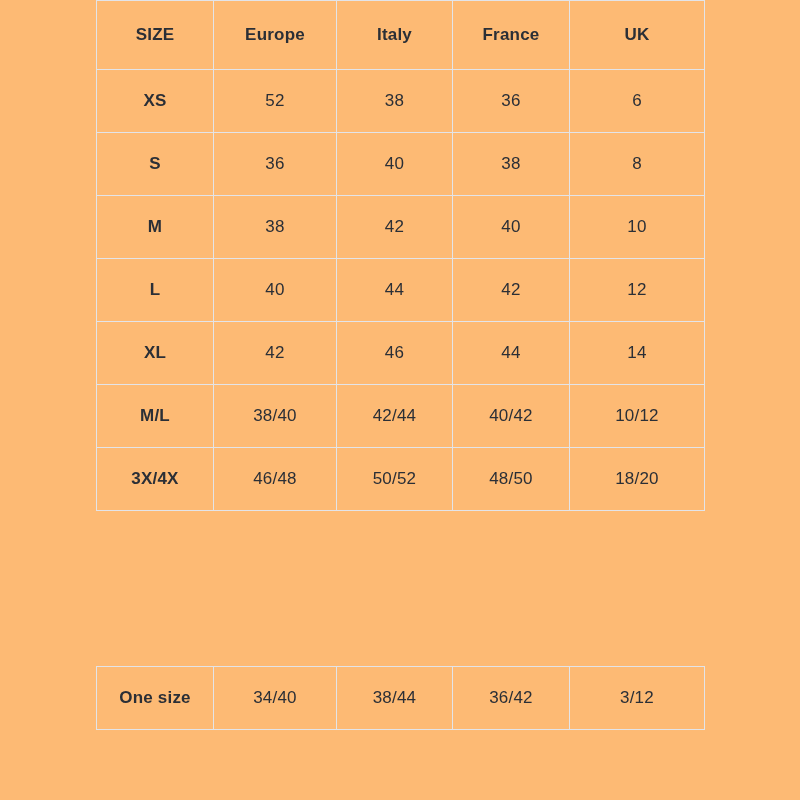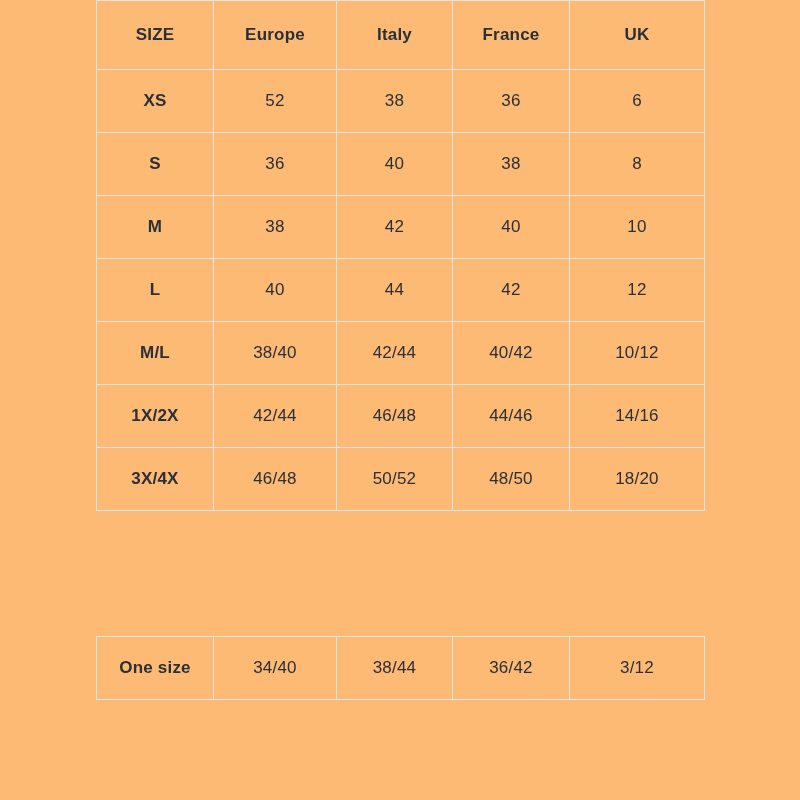--- a/index.html
+++ b/index.html
@@ -115,6 +115,13 @@
           <td>12</td>
         </tr>
         <tr>
+          <td class="rowhead">XL</td>
+          <td>42</td>
+          <td>46</td>
+          <td>44</td>
+          <td>14</td>
+        </tr>
+        <tr>
           <td class="rowhead">M/L</td>
           <td>38/40</td>
           <td>42/44</td>

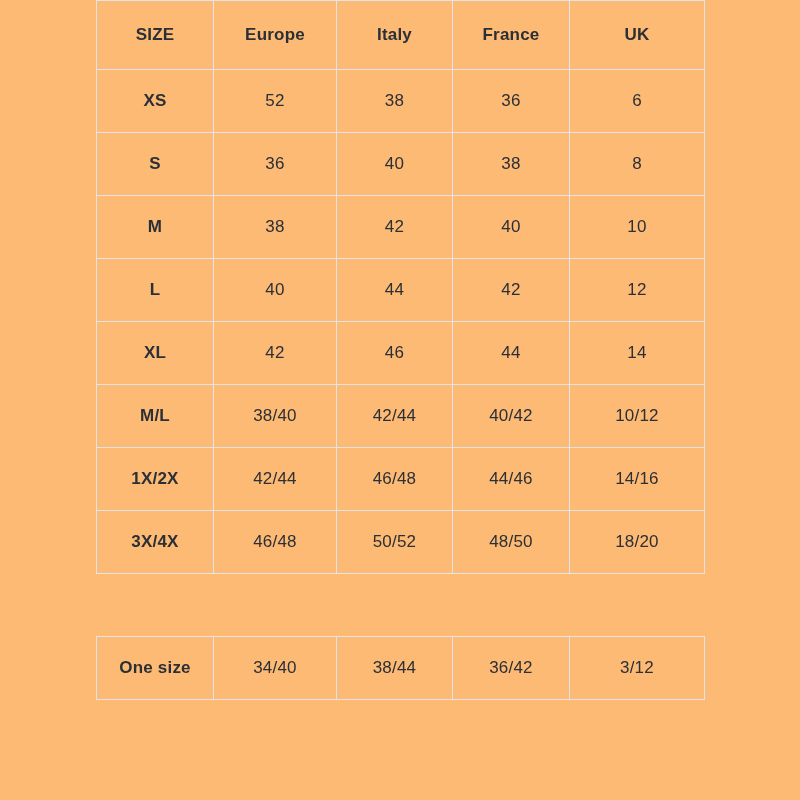--- a/index.html
+++ b/index.html
@@ -129,13 +129,6 @@
           <td>10/12</td>
         </tr>
         <tr>
-          <td class="rowhead">1X/2X</td>
-          <td>42/44</td>
-          <td>46/48</td>
-          <td>44/46</td>
-          <td>14/16</td>
-        </tr>
-        <tr>
           <td class="rowhead">3X/4X</td>
           <td>46/48</td>
           <td>50/52</td>

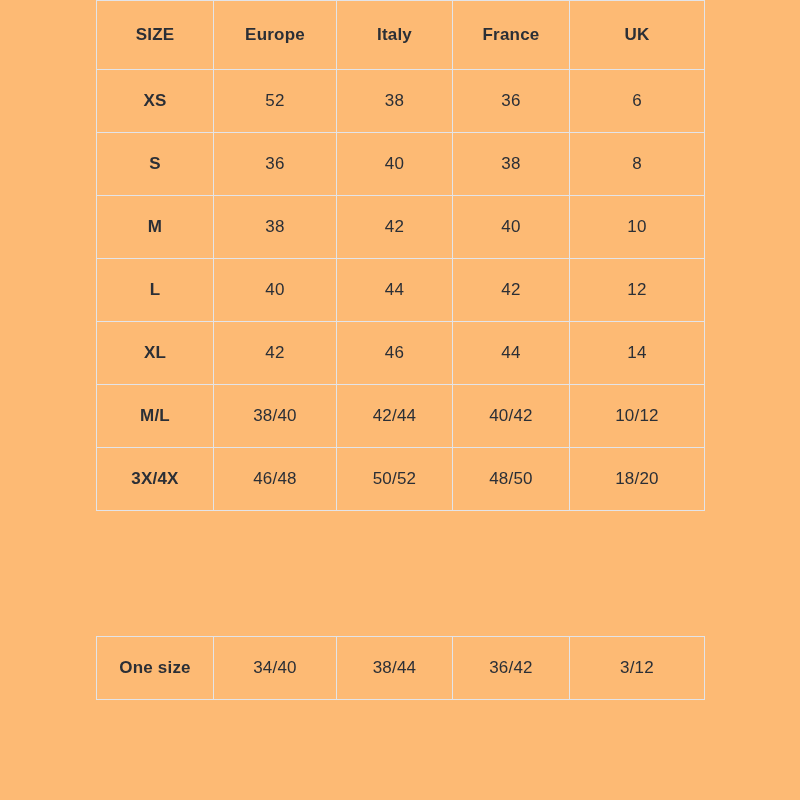--- a/index.html
+++ b/index.html
@@ -25,7 +25,7 @@
     width: 608px;
   }
   #main-table-wrap { top: 0px; }
-  #secondary-table-wrap { top: 636px; }
+  #secondary-table-wrap { top: 666px; }
 
   table.size-table {
     width: 608px;

